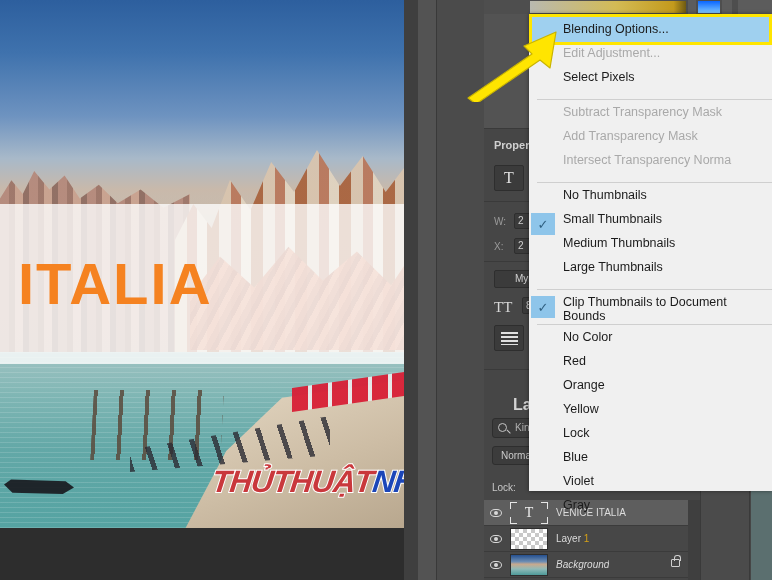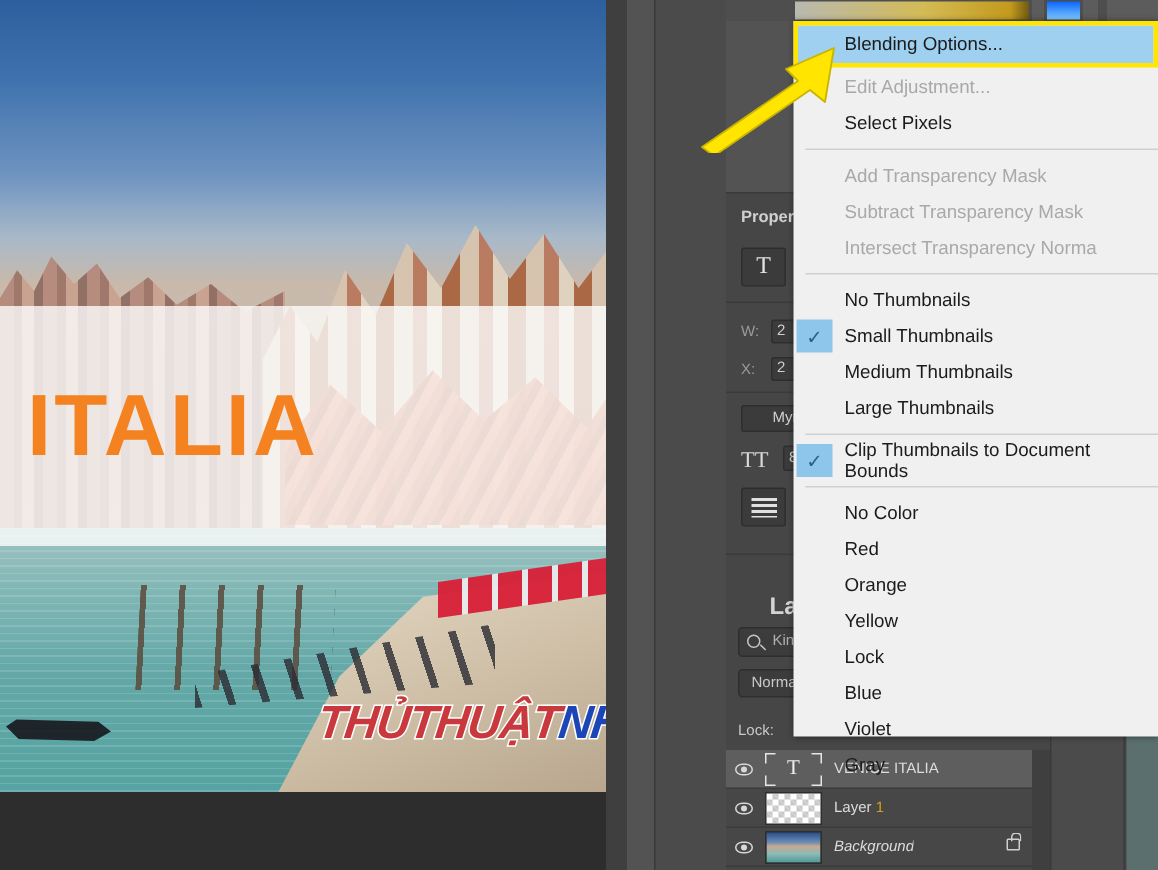--- a/index.html
+++ b/index.html
@@ -316,7 +316,7 @@
     padding-left:24px;
   }
   .menu-item{
-    position:relative; height:24px; display:flex; align-items:center;
+    position:relative; height:24px; display:flex; 
     font-size:12.5px; color:#1b1b1b; padding-left:34px;
     font-family:"Liberation Sans", sans-serif;
   }

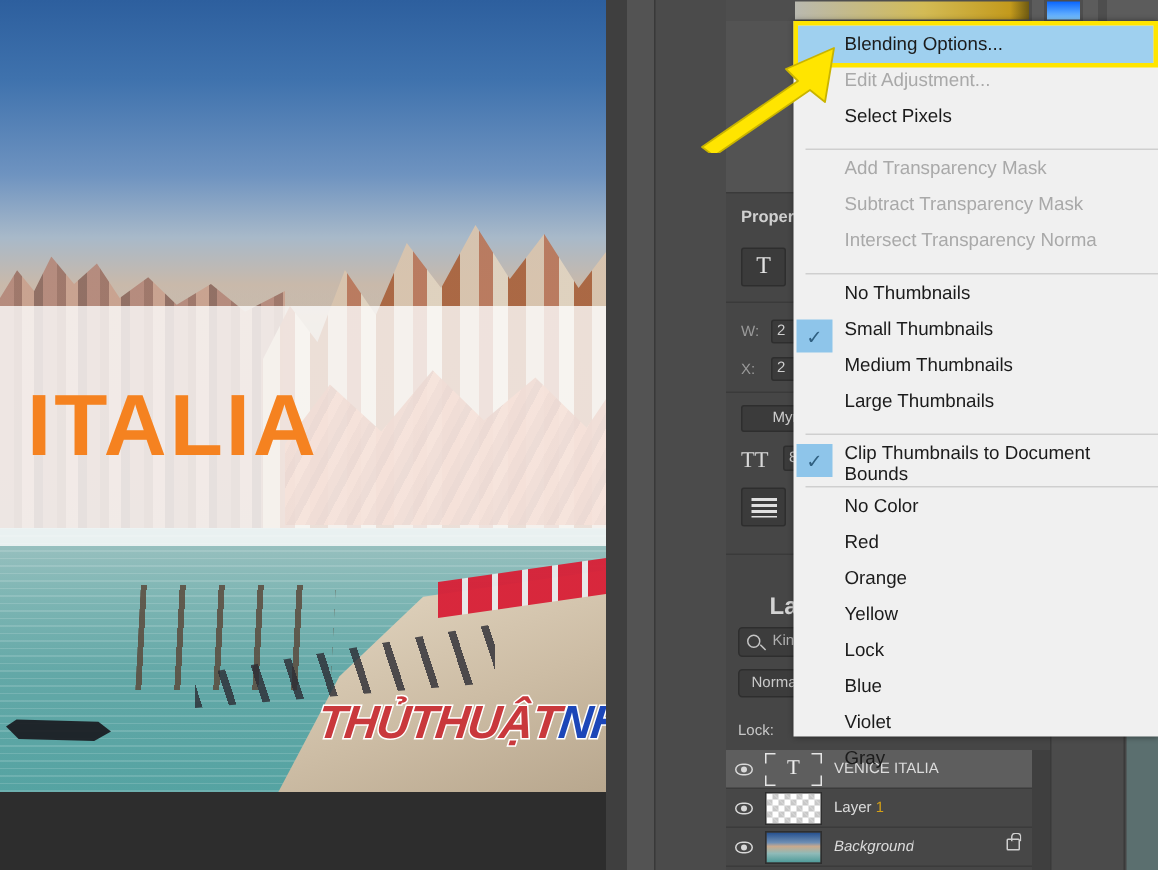--- a/index.html
+++ b/index.html
@@ -468,10 +468,10 @@
       </div>
       <div class="menu-sep"></div>
       <div class="menu-item disabled">
+        <span>Subtract Transparency Mask</span>
+      </div>
+      <div class="menu-item disabled">
         <span>Add Transparency Mask</span>
-      </div>
-      <div class="menu-item disabled">
-        <span>Subtract Transparency Mask</span>
       </div>
       <div class="menu-item disabled">
         <span>Intersect Transparency Norma</span>

